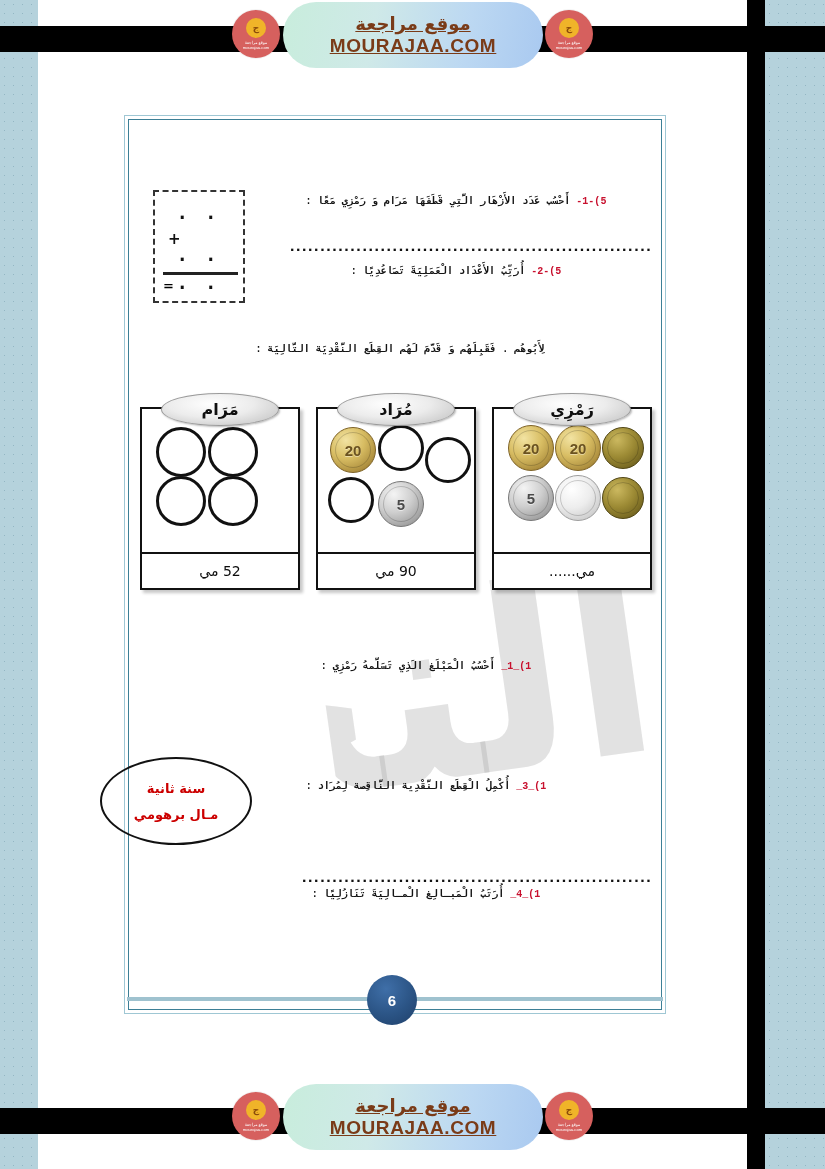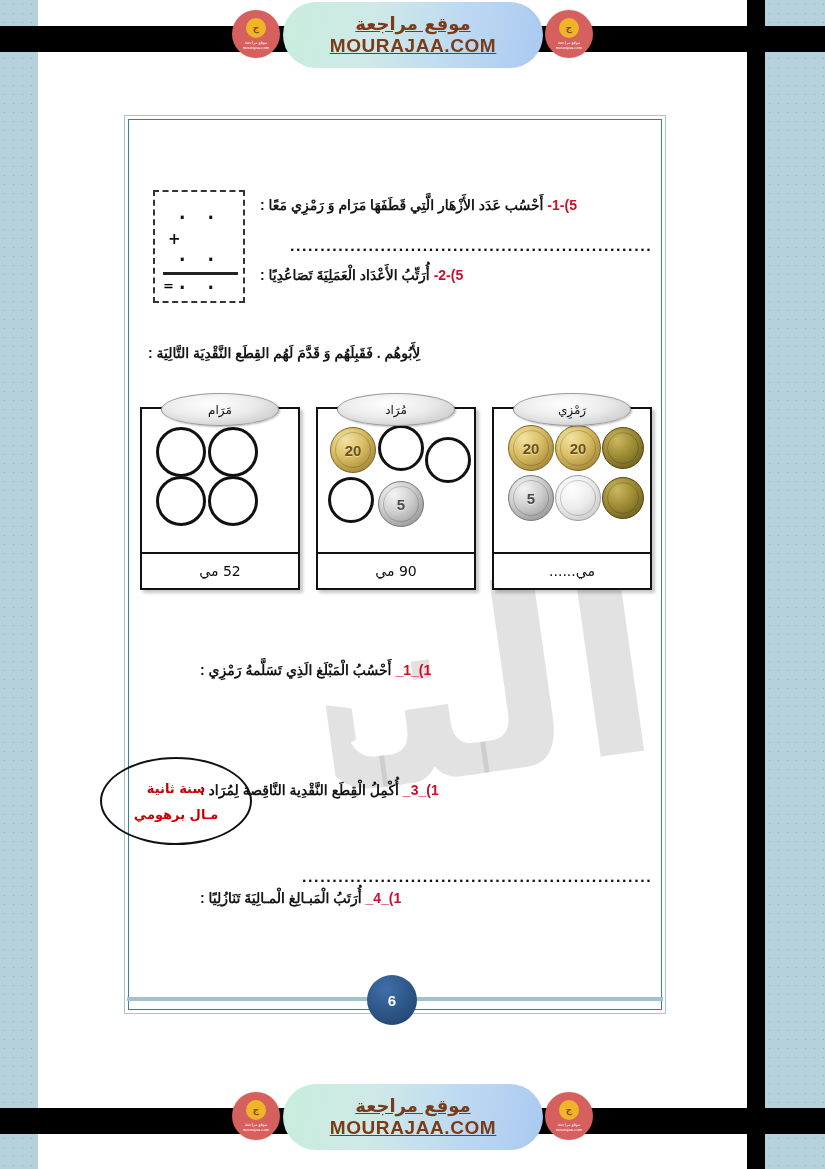--- a/index.html
+++ b/index.html
@@ -136,9 +136,9 @@
 
   
   .qline {
-    direction: rtl; text-align: left;
-    font-size: 14px; font-weight: bold; color: #141414;
-    font-family: Liberation Sans, sans-serif;
+    direction: rtl; text-align: center;
+    font-size: 10px; font-weight: bold; color: #141414;
+    font-family: Liberation Mono, monospace;
     line-height: 1.45;
   }
   .qnum { color: #c8102e; font-weight: bold; }

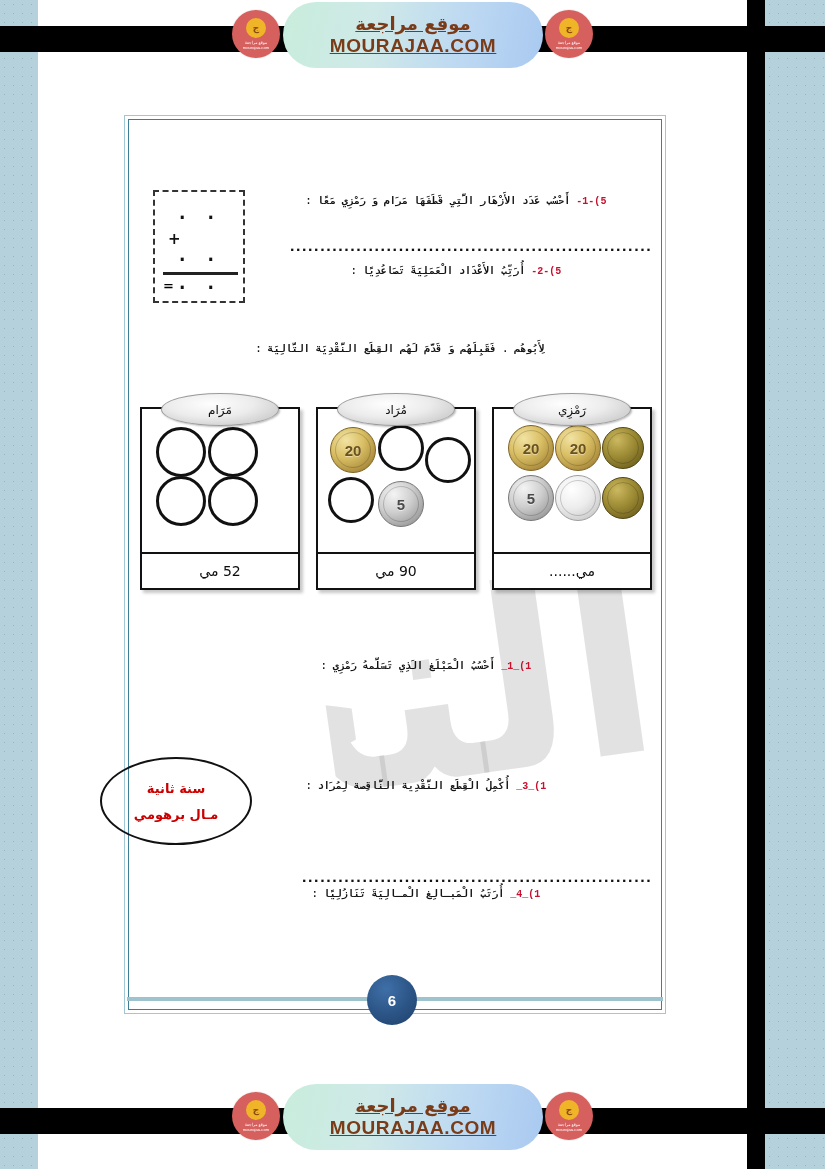--- a/index.html
+++ b/index.html
@@ -187,7 +187,7 @@
     background: radial-gradient(ellipse at 42% 32%, #fefefe 0%, #ececec 45%, #bdbdbd 100%);
     border: 1px solid #9a9a9a;
     display: flex; align-items: center; justify-content: center;
-    font-size: 12px; font-weight: normal; color: #101010;
+    font-size: 16px; font-weight: bold; color: #101010;
     font-family: "DejaVu Sans", sans-serif;
     z-index: 3;
     box-shadow: 1px 1px 2px rgba(0,0,0,.28);

